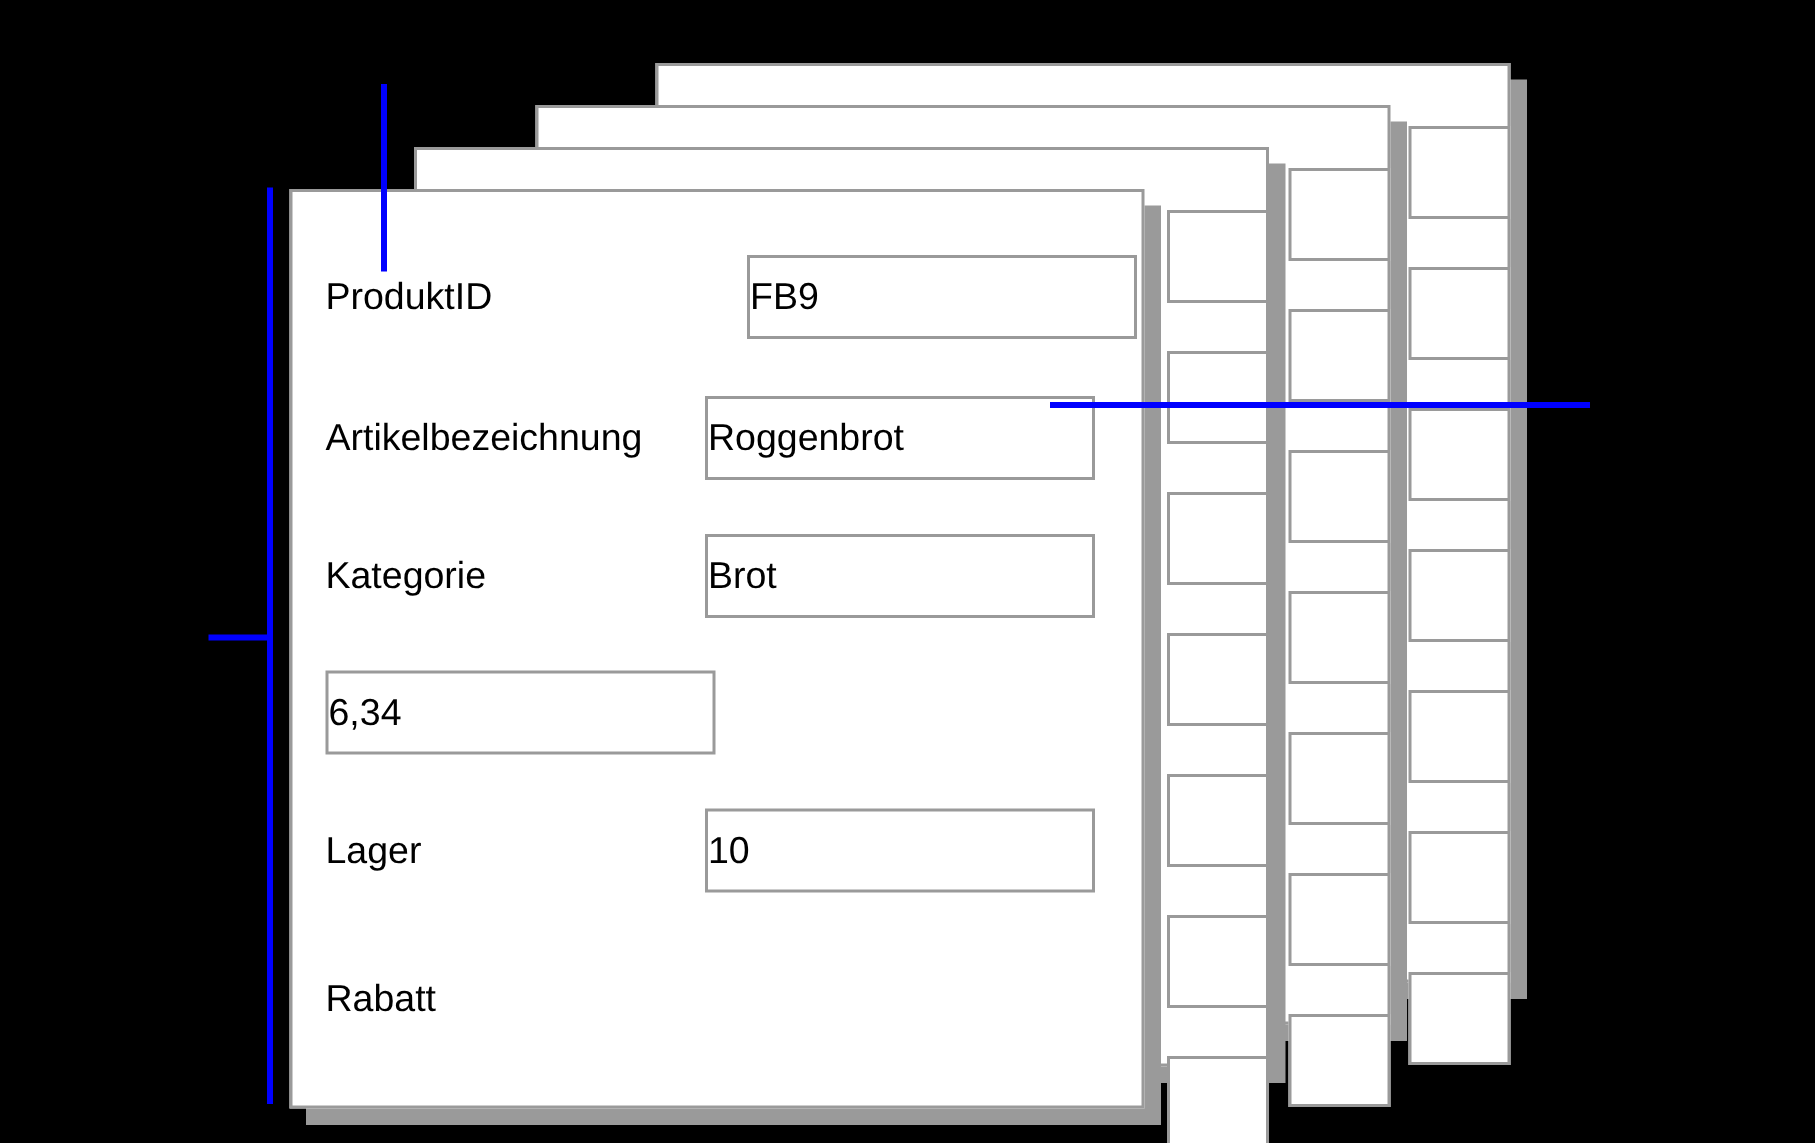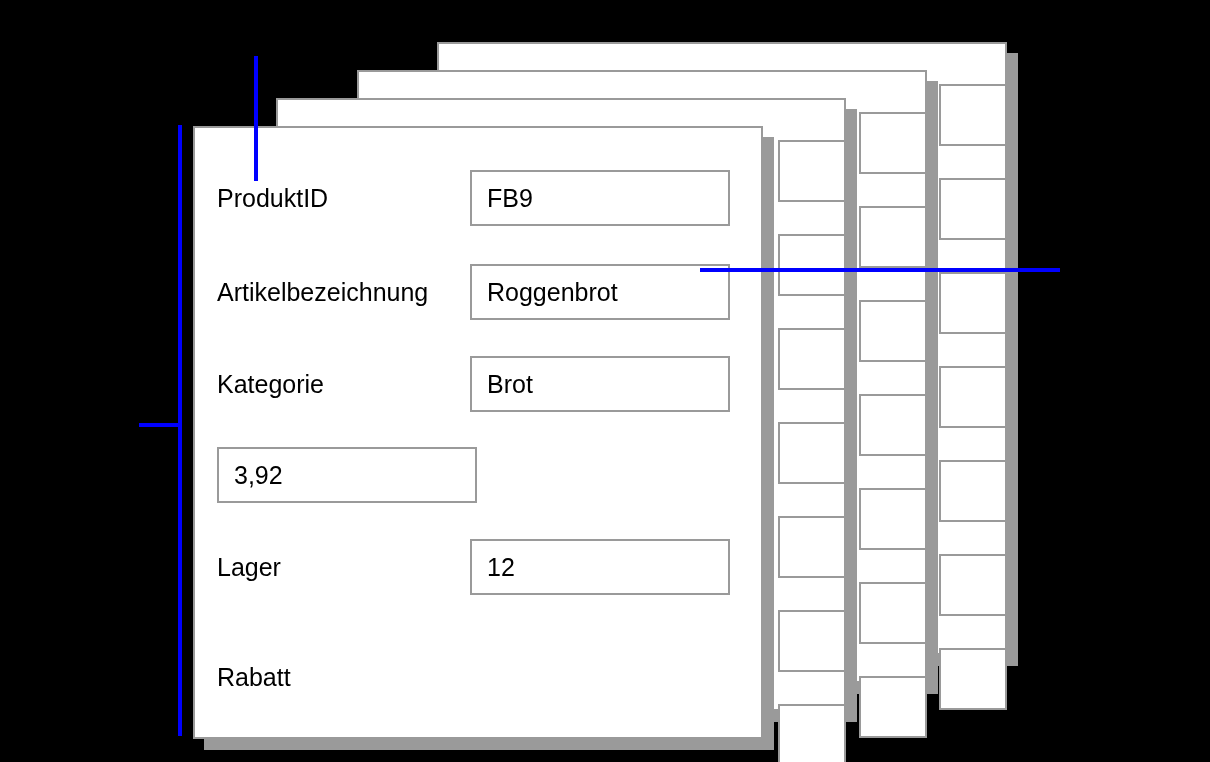--- a/index.html
+++ b/index.html
@@ -135,7 +135,7 @@
   <div class="card card-front">
     <div class="form-rows">
 
-      <div class="form-row" style="top:42px;">
+      <div class="form-row" style="top:42px;gap:28px;">
         <div class="field-label">ProduktID</div>
         <div class="field-box">
           <span class="field-value">FB9</span>

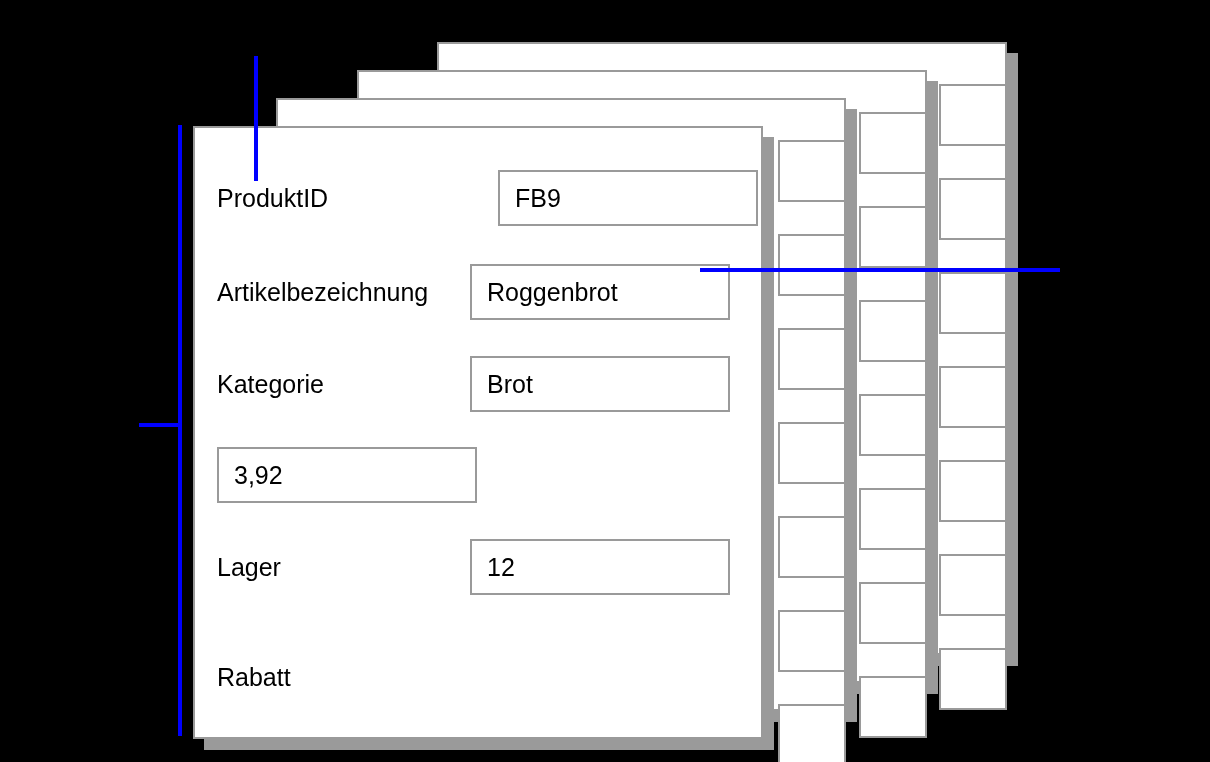--- a/index.html
+++ b/index.html
@@ -71,7 +71,6 @@
     box-sizing: border-box;
     display: flex;
     align-items: center;
-    padding-left: 15px;
   }
   .field-value {
     font-size: 25px;

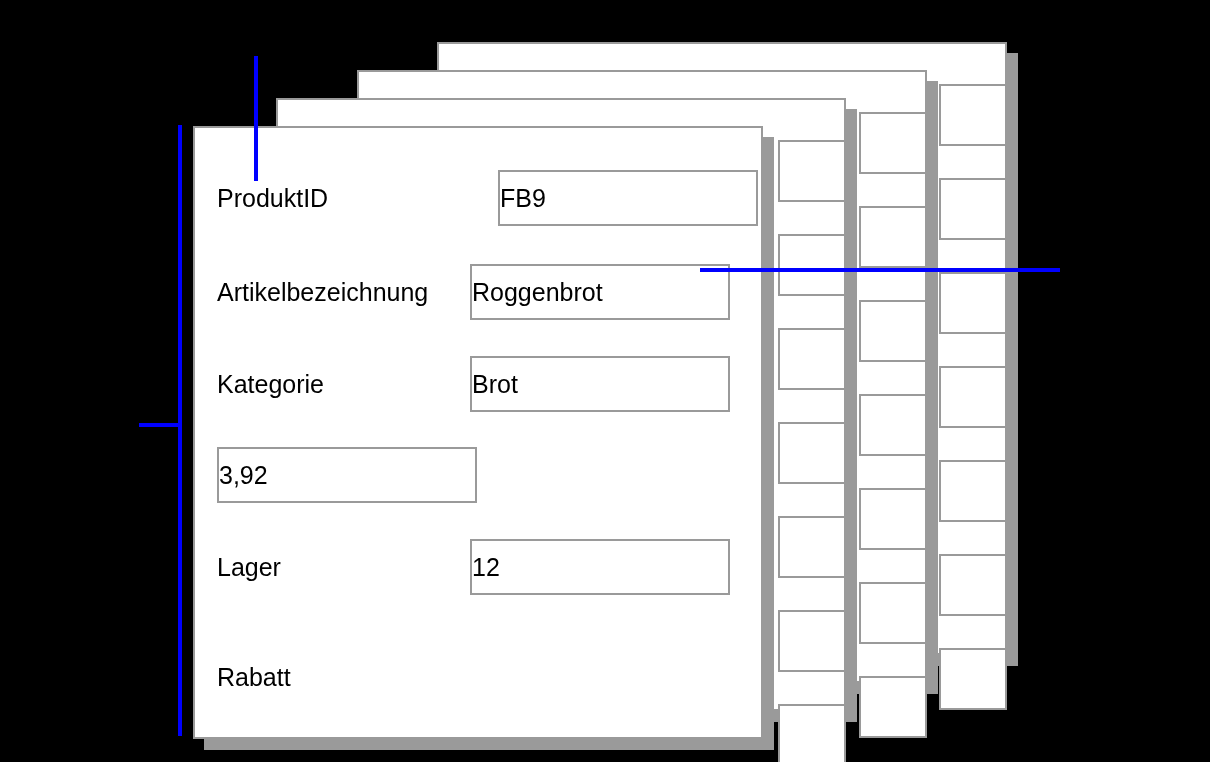--- a/index.html
+++ b/index.html
@@ -157,7 +157,7 @@
 
       <div class="form-row" style="top:319px;">
         <div class="field-box">
-          <span class="field-value">3,92</span>
+          <span class="field-value">6,34</span>
         </div>
       </div>
 

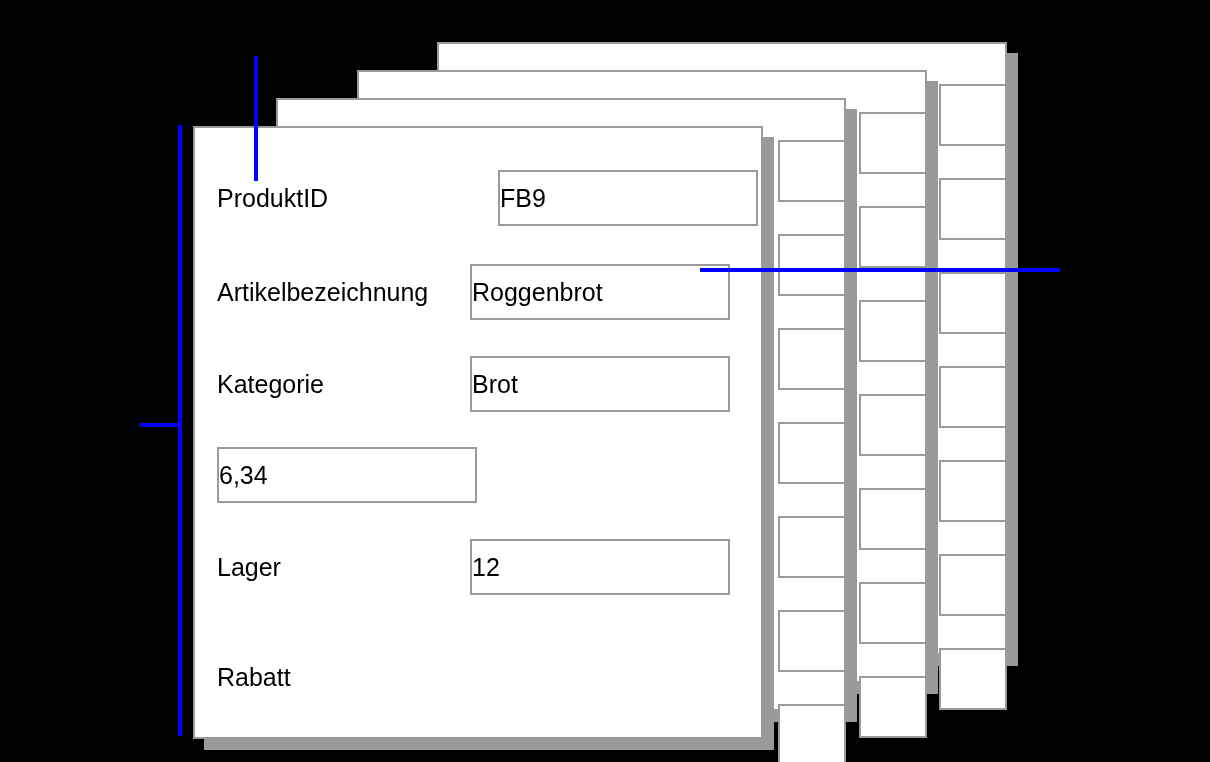--- a/index.html
+++ b/index.html
@@ -164,7 +164,7 @@
       <div class="form-row" style="top:411px;align-items:center;">
         <div class="field-label">Lager</div>
         <div class="field-box">
-          <span class="field-value">12</span>
+          <span class="field-value">10</span>
         </div>
       </div>
 

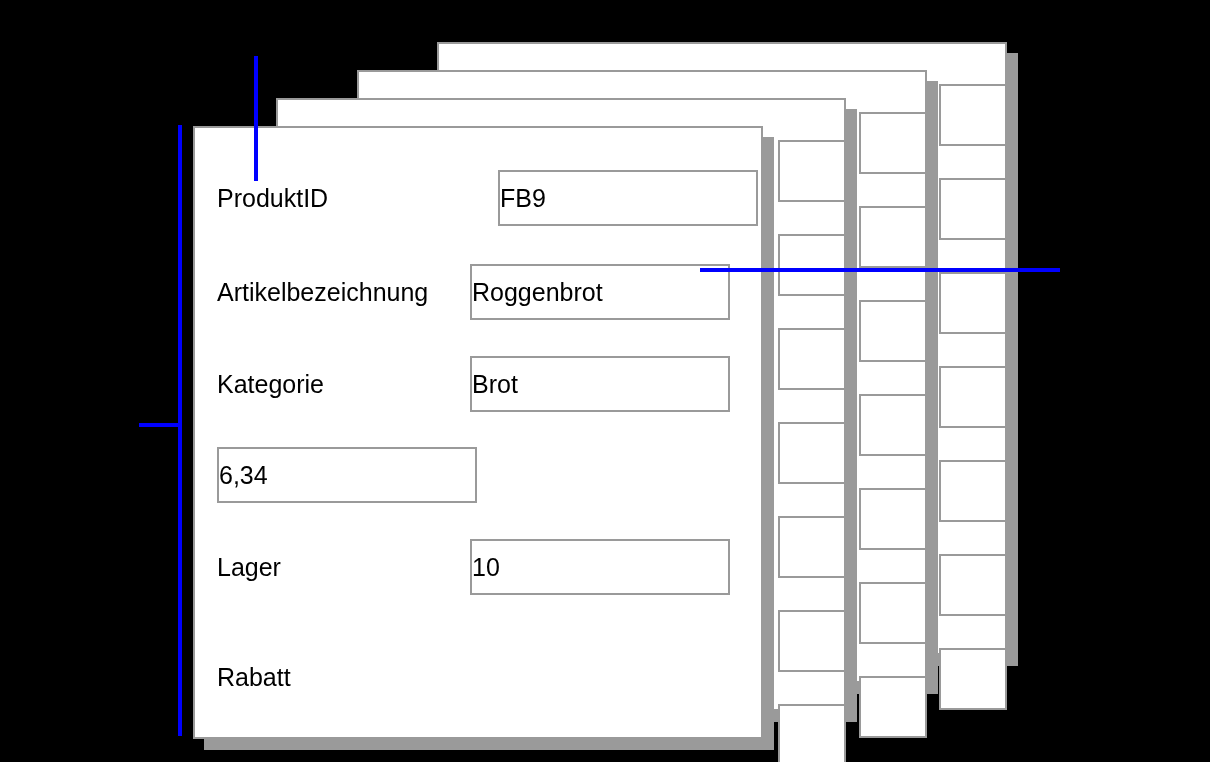--- a/index.html
+++ b/index.html
@@ -168,7 +168,7 @@
         </div>
       </div>
 
-      <div class="form-row" style="top:521px;">
+      <div class="form-row" style="top:510px;">
         <div class="field-label">Rabatt</div>
       </div>
 

